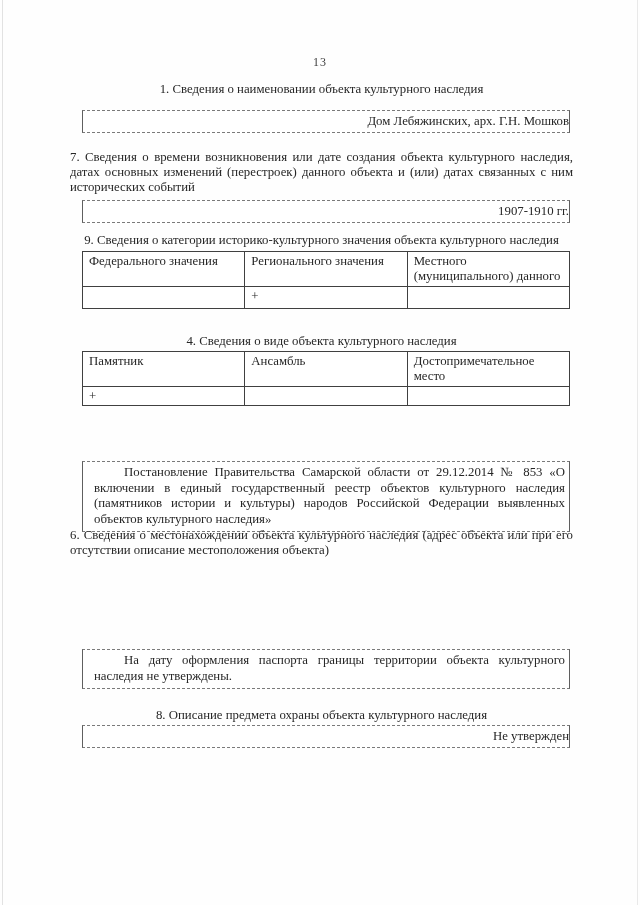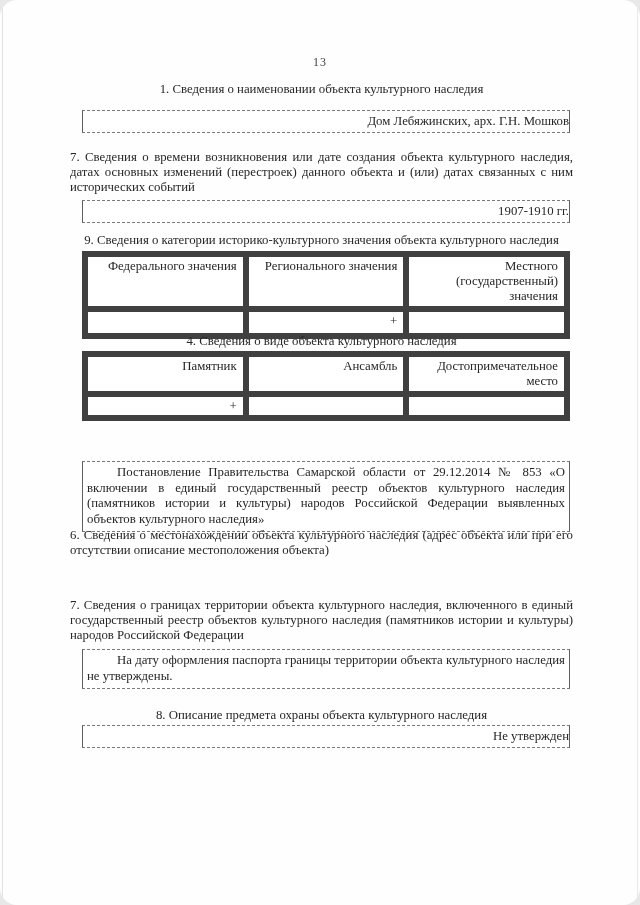--- a/index.html
+++ b/index.html
@@ -12,7 +12,6 @@
     font-family: "Liberation Serif", "DejaVu Serif", serif;
     color: #262626;
     overflow: hidden;
-    border-radius: 17px;
   }
   .page-number {
     position: absolute;

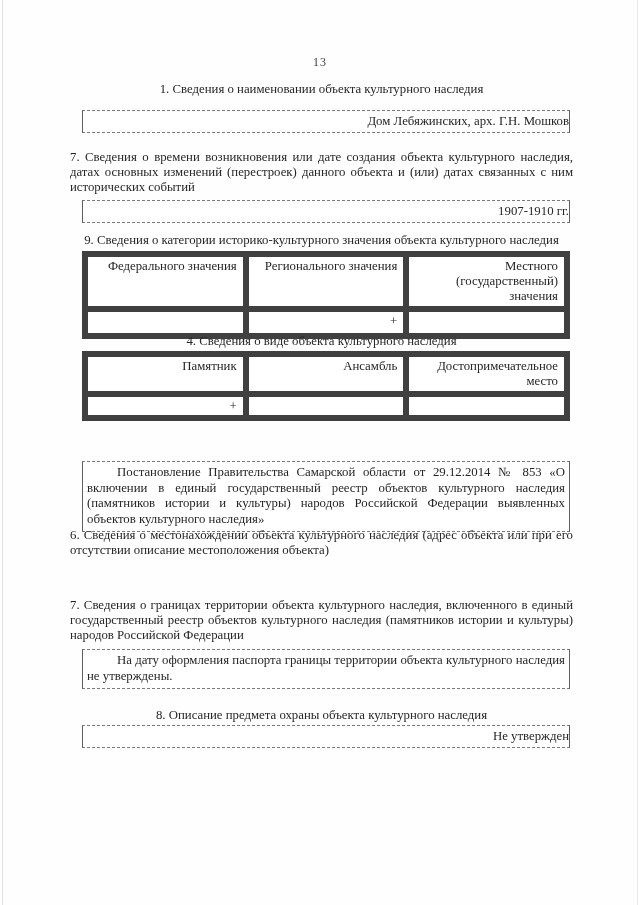--- a/index.html
+++ b/index.html
@@ -64,8 +64,8 @@
     background: #fff;
   }
   table.grid td {
-    border: 6px solid #404040;
-    text-align: right;
+    border: 1px solid #404040;
+    text-align: left;
     vertical-align: top;
     padding: 2px 6px;
     line-height: 15px;

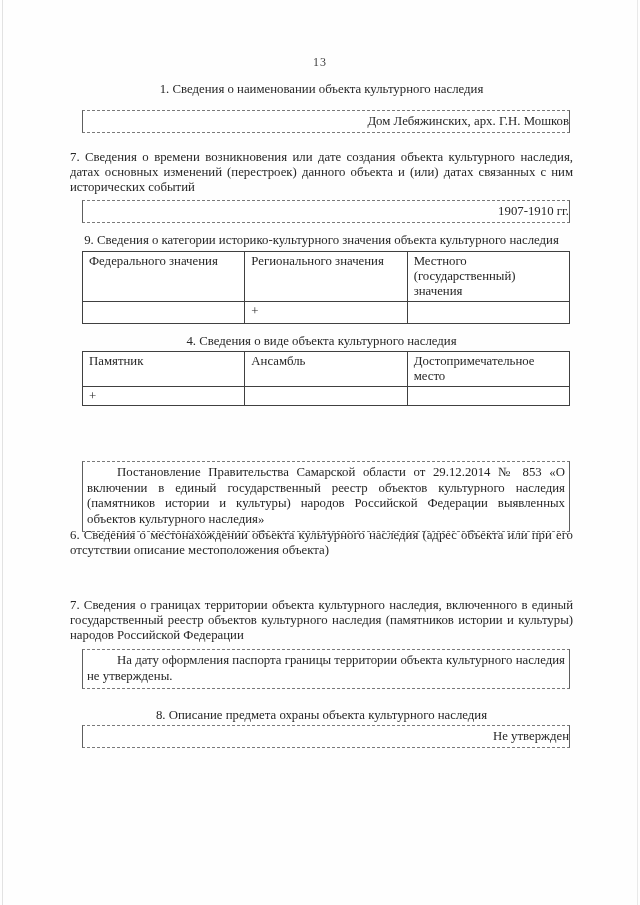--- a/index.html
+++ b/index.html
@@ -108,7 +108,7 @@
         <tr>
       <td>Федерального значения</td>
       <td>Регионального значения</td>
-      <td>Местного (государственный) значения</td>
+      <td>Местного (муниципального) данного</td>
     </tr>
     <tr class="data-row">
       <td></td>

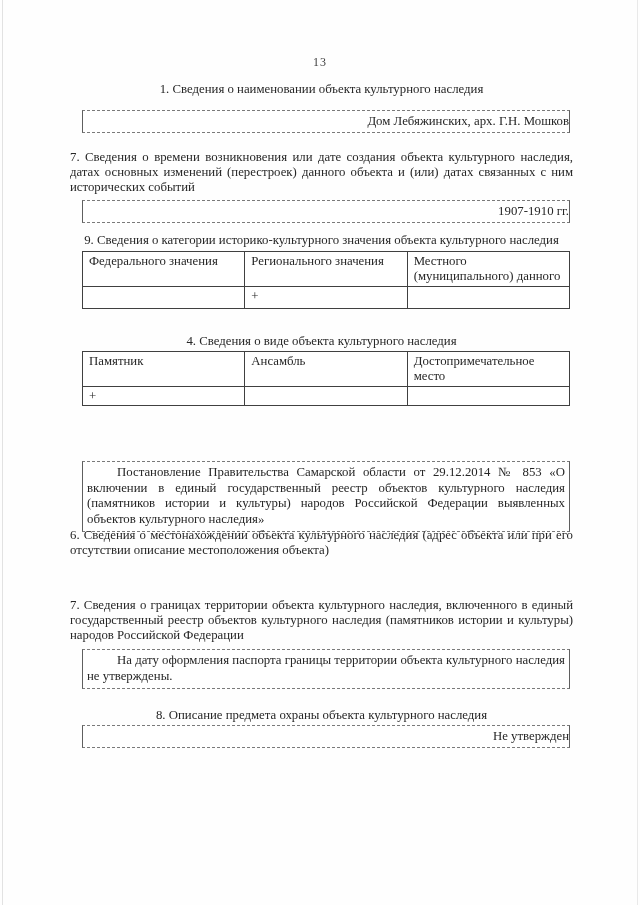--- a/index.html
+++ b/index.html
@@ -51,7 +51,7 @@
   .value-box.para {
     text-align: justify;
     line-height: 15.5px;
-    padding: 3px 4px 4px 4px;
+    padding: 3px 4px 4px 11px;
     text-indent: 30px;
   }
   table.grid {

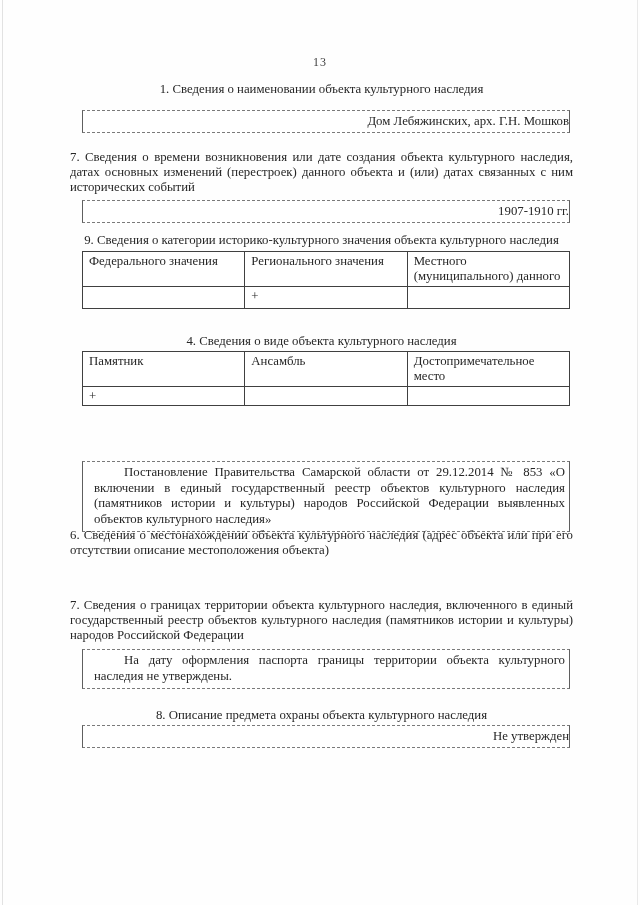--- a/index.html
+++ b/index.html
@@ -138,7 +138,6 @@
 
   <div class="heading" style="top:528px">6. Сведения о местонахождении объекта культурного наследия (адрес объекта или при его отсутствии описание местоположения объекта)</div>
 
-  <div class="heading" style="top:598px">7. Сведения о границах территории объекта культурного наследия, включенного в единый государственный реестр объектов культурного наследия (памятников истории и культуры) народов Российской Федерации</div>
   <div class="value-box para" style="top:649px">На дату оформления паспорта границы территории объекта культурного наследия не утверждены.</div>
 
   <div class="heading single" style="top:708px">8. Описание предмета охраны объекта культурного наследия</div>

